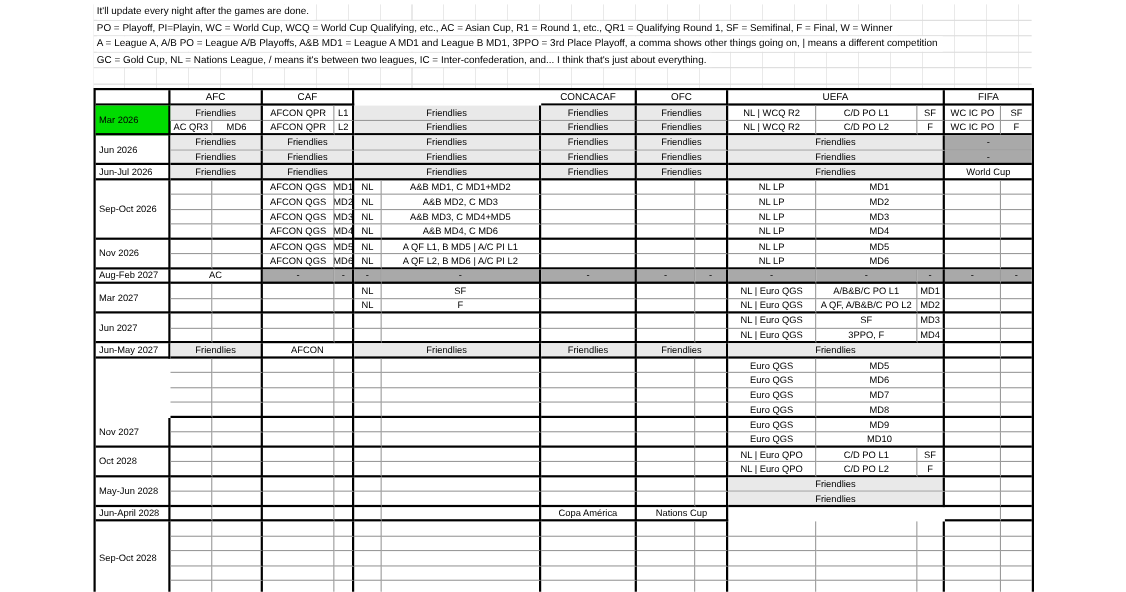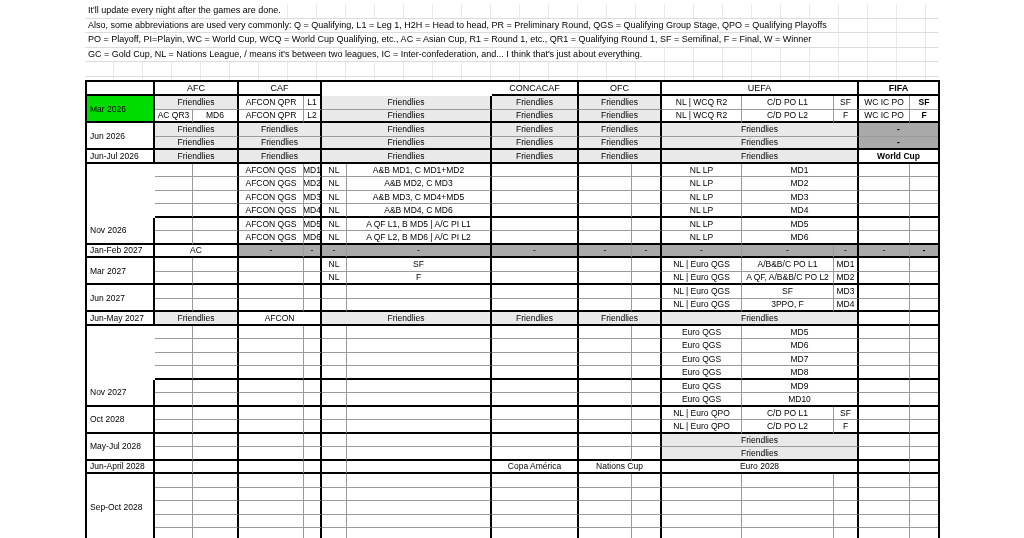--- a/index.html
+++ b/index.html
@@ -46,9 +46,6 @@
 <div class="notes">
   <div class="note-row">
       <span class="note-text">It'll update every night after the games are done.</span>
-    </div>
-  <div class="note-row">
-      <span class="note-text">Also, some abbreviations are used very commonly: Q = Qualifying, L1 = Leg 1, H2H = Head to head, PR = Preliminary Round, QGS = Qualifying Group Stage, QPO = Qualifying Playoffs</span>
     </div>
   <div class="note-row">
       <span class="note-text">PO = Playoff, PI=Playin, WC = World Cup, WCQ = World Cup Qualifying, etc., AC = Asian Cup, R1 = Round 1, etc., QR1 = Qualifying Round 1, SF = Semifinal, F = Final, W = Winner</span>

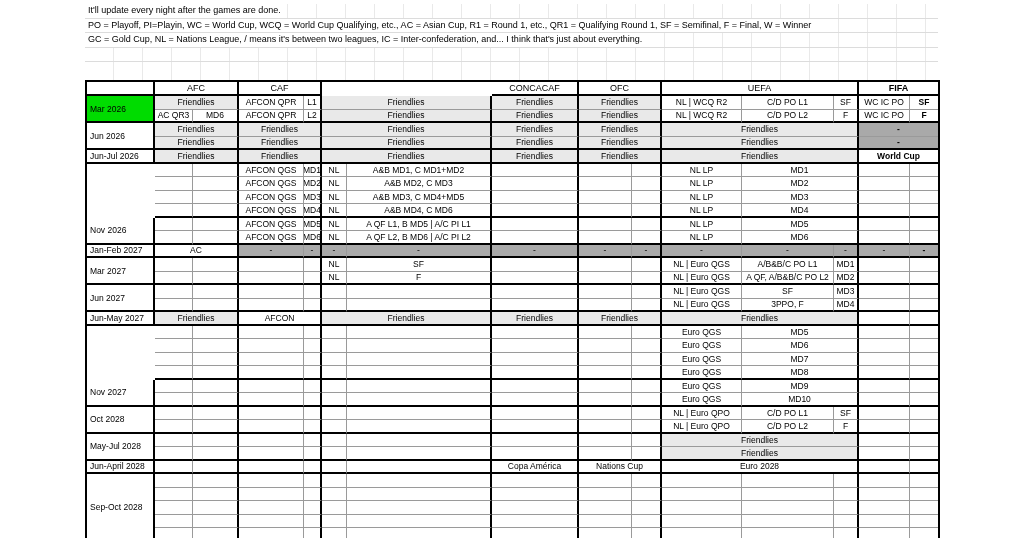--- a/index.html
+++ b/index.html
@@ -49,6 +49,9 @@
     </div>
   <div class="note-row">
       <span class="note-text">PO = Playoff, PI=Playin, WC = World Cup, WCQ = World Cup Qualifying, etc., AC = Asian Cup, R1 = Round 1, etc., QR1 = Qualifying Round 1, SF = Semifinal, F = Final, W = Winner</span>
+    </div>
+  <div class="note-row">
+      <span class="note-text">A = League A, A/B PO = League A/B Playoffs, A&amp;B MD1 = League A MD1 and League B MD1, 3PPO = 3rd Place Playoff, a comma shows other things going on, | means a different competition</span>
     </div>
   <div class="note-row">
       <span class="note-text">GC = Gold Cup, NL = Nations League, / means it's between two leagues, IC = Inter-confederation, and... I think that's just about everything.</span>

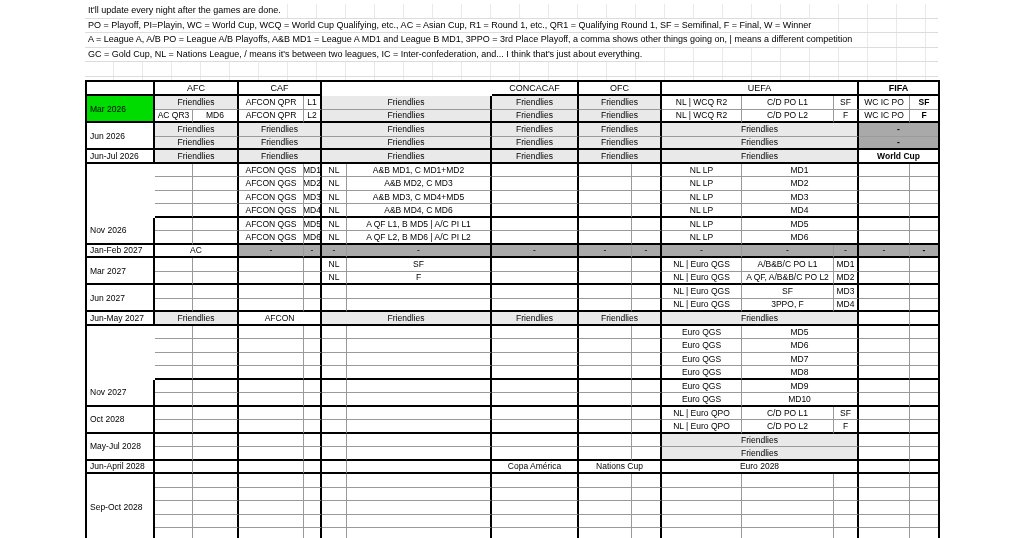--- a/index.html
+++ b/index.html
@@ -34,7 +34,7 @@
   .cell.head{font-size:9px;}
   .cell.al{justify-content:flex-start;padding-left:3px;}
   .cell.ge{border-right:2px solid #000;}
-  .cell.re{border-right:none;font-weight:bold;}
+  .cell.re{border-right:none;}
   .cell.sb{border-bottom:2px solid #000;}
   .cell.lg{background:#e9e9e9;}
   .cell.dg{background:#a9a9a9;}

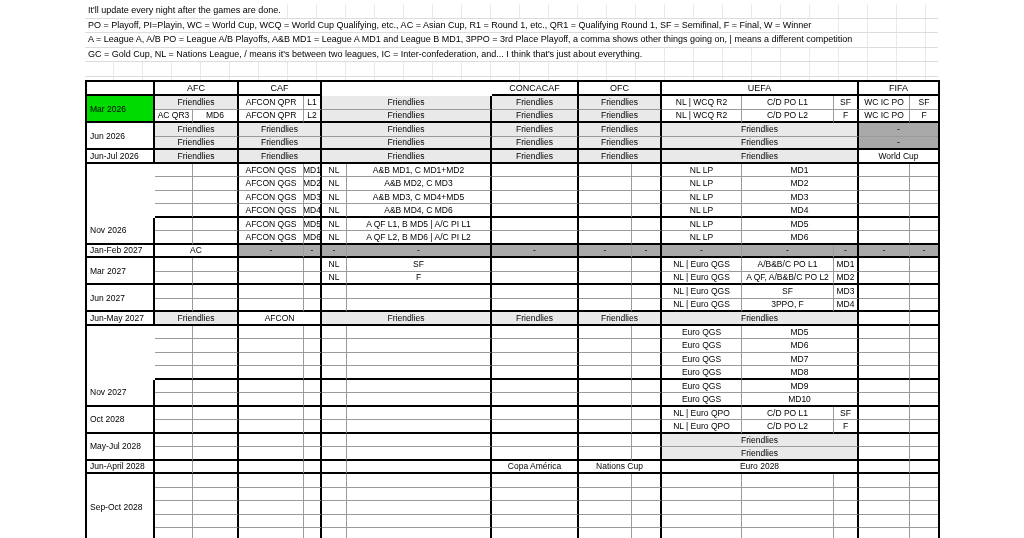--- a/index.html
+++ b/index.html
@@ -114,6 +114,7 @@
     <div class="cell lg ge sb" style="grid-area: 6 / 9 / span 1 / span 2;">Friendlies</div>
     <div class="cell lg ge sb" style="grid-area: 6 / 11 / span 1 / span 3;">Friendlies</div>
     <div class="cell re sb" style="grid-area: 6 / 14 / span 1 / span 2;">World Cup</div>
+    <div class="cell al ge sb" style="grid-area: 7 / 1 / span 4 / span 1;">Sep-Oct 2026</div>
     <div class="cell" style="grid-area: 7 / 2 / span 1 / span 1;"></div>
     <div class="cell ge" style="grid-area: 7 / 3 / span 1 / span 1;"></div>
     <div class="cell" style="grid-area: 7 / 4 / span 1 / span 1;">AFCON QGS</div>

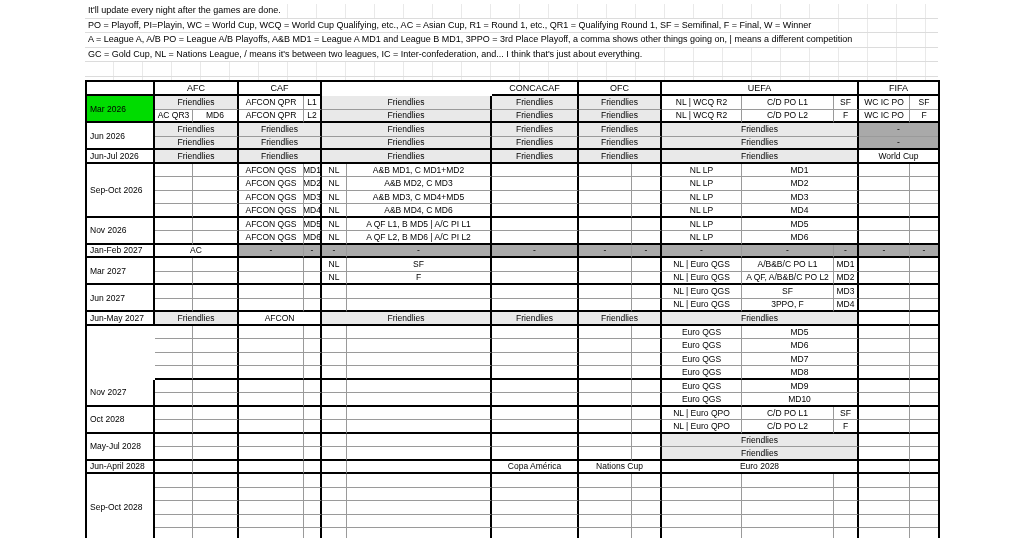--- a/index.html
+++ b/index.html
@@ -194,7 +194,7 @@
     <div class="cell ge sb" style="grid-area: 12 / 12 / span 1 / span 2;">MD6</div>
     <div class="cell sb" style="grid-area: 12 / 14 / span 1 / span 1;"></div>
     <div class="cell re sb" style="grid-area: 12 / 15 / span 1 / span 1;"></div>
-    <div class="cell al ge sb" style="grid-area: 13 / 1 / span 1 / span 1;">Jan-Feb 2027</div>
+    <div class="cell al ge sb" style="grid-area: 13 / 1 / span 1 / span 1;">Aug-Feb 2027</div>
     <div class="cell ge sb" style="grid-area: 13 / 2 / span 1 / span 2;">AC</div>
     <div class="cell dg sb" style="grid-area: 13 / 4 / span 1 / span 1;">-</div>
     <div class="cell dg ge sb" style="grid-area: 13 / 5 / span 1 / span 1;">-</div>

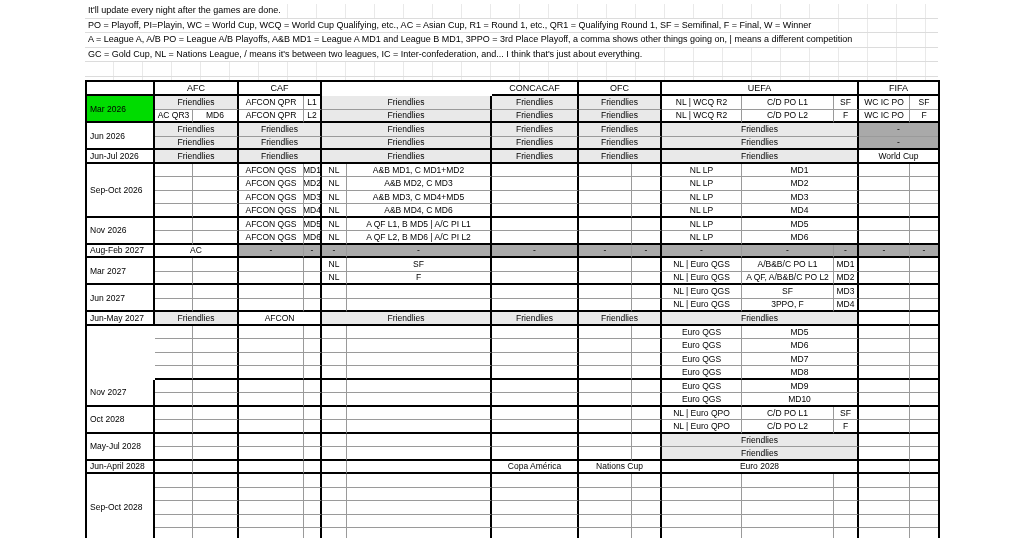--- a/index.html
+++ b/index.html
@@ -383,7 +383,7 @@
     <div class="cell ge sb" style="grid-area: 26 / 13 / span 1 / span 1;">F</div>
     <div class="cell sb" style="grid-area: 26 / 14 / span 1 / span 1;"></div>
     <div class="cell re sb" style="grid-area: 26 / 15 / span 1 / span 1;"></div>
-    <div class="cell al ge sb" style="grid-area: 27 / 1 / span 2 / span 1;">May-Jul 2028</div>
+    <div class="cell al ge sb" style="grid-area: 27 / 1 / span 2 / span 1;">May-Jun 2028</div>
     <div class="cell" style="grid-area: 27 / 2 / span 1 / span 1;"></div>
     <div class="cell ge" style="grid-area: 27 / 3 / span 1 / span 1;"></div>
     <div class="cell" style="grid-area: 27 / 4 / span 1 / span 1;"></div>

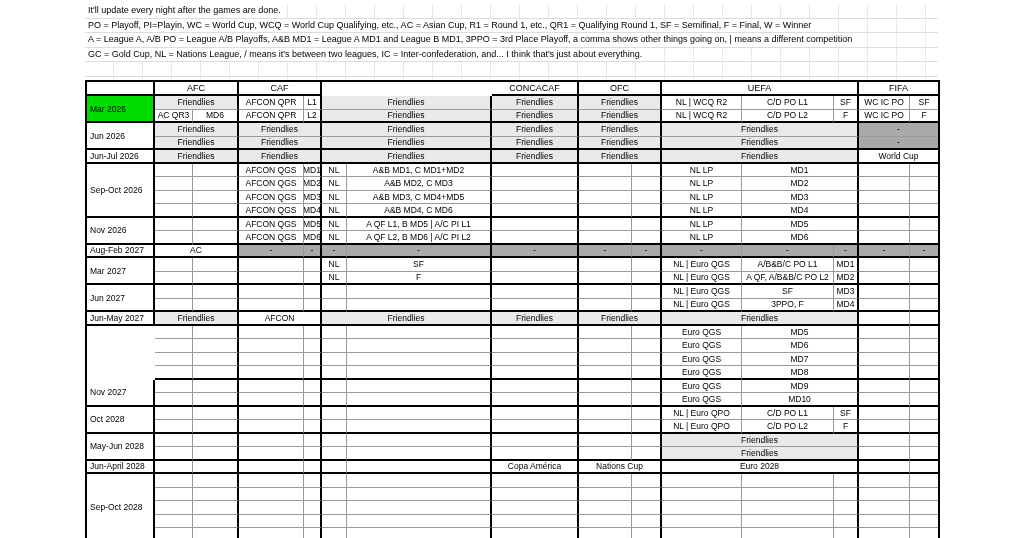--- a/index.html
+++ b/index.html
@@ -417,7 +417,6 @@
     <div class="cell ge sb" style="grid-area: 29 / 7 / span 1 / span 1;"></div>
     <div class="cell ge sb" style="grid-area: 29 / 8 / span 1 / span 1;">Copa América</div>
     <div class="cell ge sb" style="grid-area: 29 / 9 / span 1 / span 2;">Nations Cup</div>
-    <div class="cell ge sb" style="grid-area: 29 / 11 / span 1 / span 3;">Euro 2028</div>
     <div class="cell sb" style="grid-area: 29 / 14 / span 1 / span 1;"></div>
     <div class="cell re sb" style="grid-area: 29 / 15 / span 1 / span 1;"></div>
     <div class="cell al ge" style="grid-area: 30 / 1 / span 5 / span 1;">Sep-Oct 2028</div>

